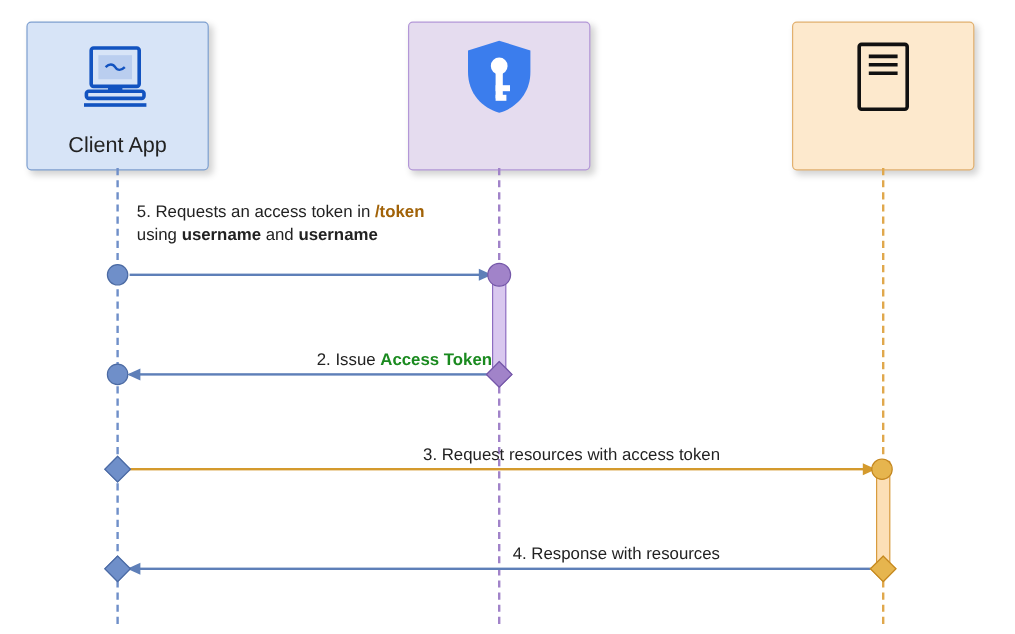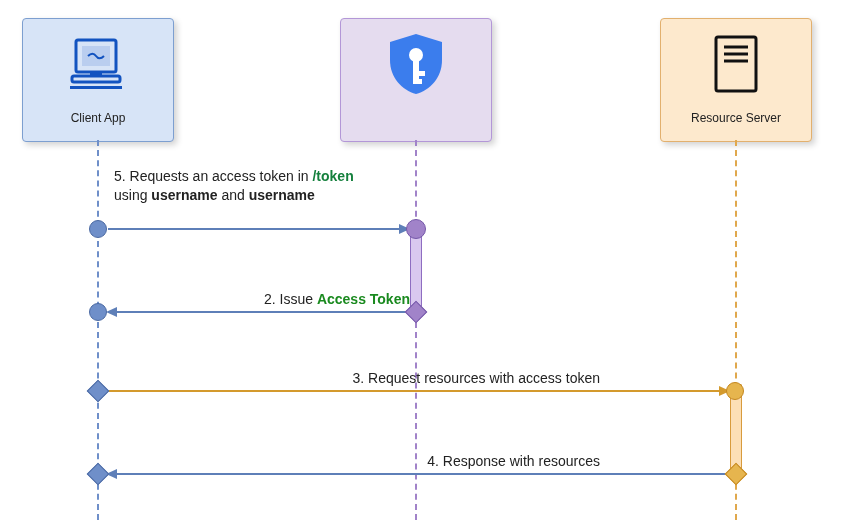--- a/index.html
+++ b/index.html
@@ -19,7 +19,7 @@
     width:100%;height:90px;display:flex;
     align-items:center;justify-content:center;
   }
-  .actor .label{padding:2px 0 8px;font-size:12px;}
+  .actor .label{padding:2px 0 8px;font-size:18px;}
   .a1{left:22px;background:#d7e4f7;border-color:#7d9fd0;}
   .a2{left:340px;background:#e5dcef;border-color:#b397d7;}
   .a3{left:660px;background:#fde9cd;border-color:#e2b06e;}

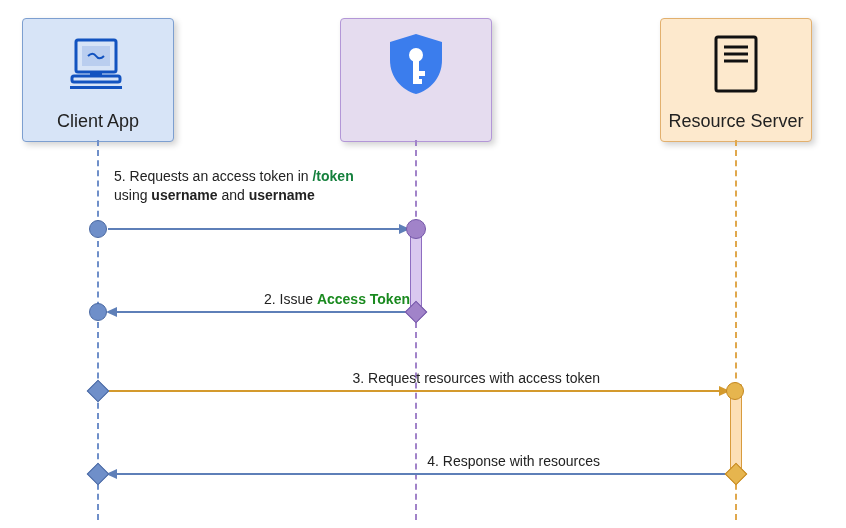--- a/index.html
+++ b/index.html
@@ -93,7 +93,6 @@
       <line x1="16" y1="30" x2="40" y2="30" stroke="#111" stroke-width="3"></line>
     </svg>
   </div>
-  <div class="label">Resource Server</div>
 </div>
 
 <div class="lifeline ll1"></div>

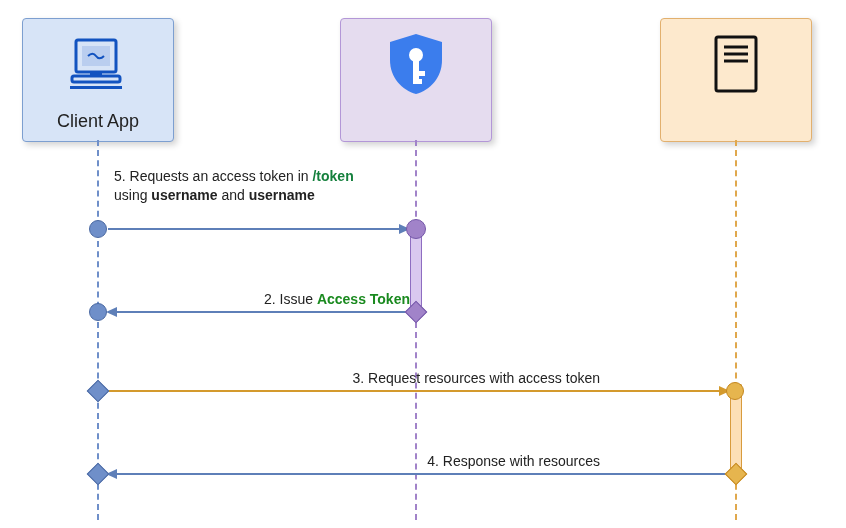--- a/index.html
+++ b/index.html
@@ -51,7 +51,7 @@
   .dm-blue{background:#6f8fc9;border:1.5px solid #4b6aa3;}
   .dm-gold{background:#e6b54e;border:1.5px solid #c4871f;}
   .msg{position:absolute;font-size:14px;line-height:1.35;}
-  .kw-path{color:#15803d;font-weight:700;}
+  .kw-path{color:#a16207;font-weight:700;}
   .kw-bold{font-weight:700;}
   .kw-token{color:#1a8a1f;font-weight:700;}
 </style>

